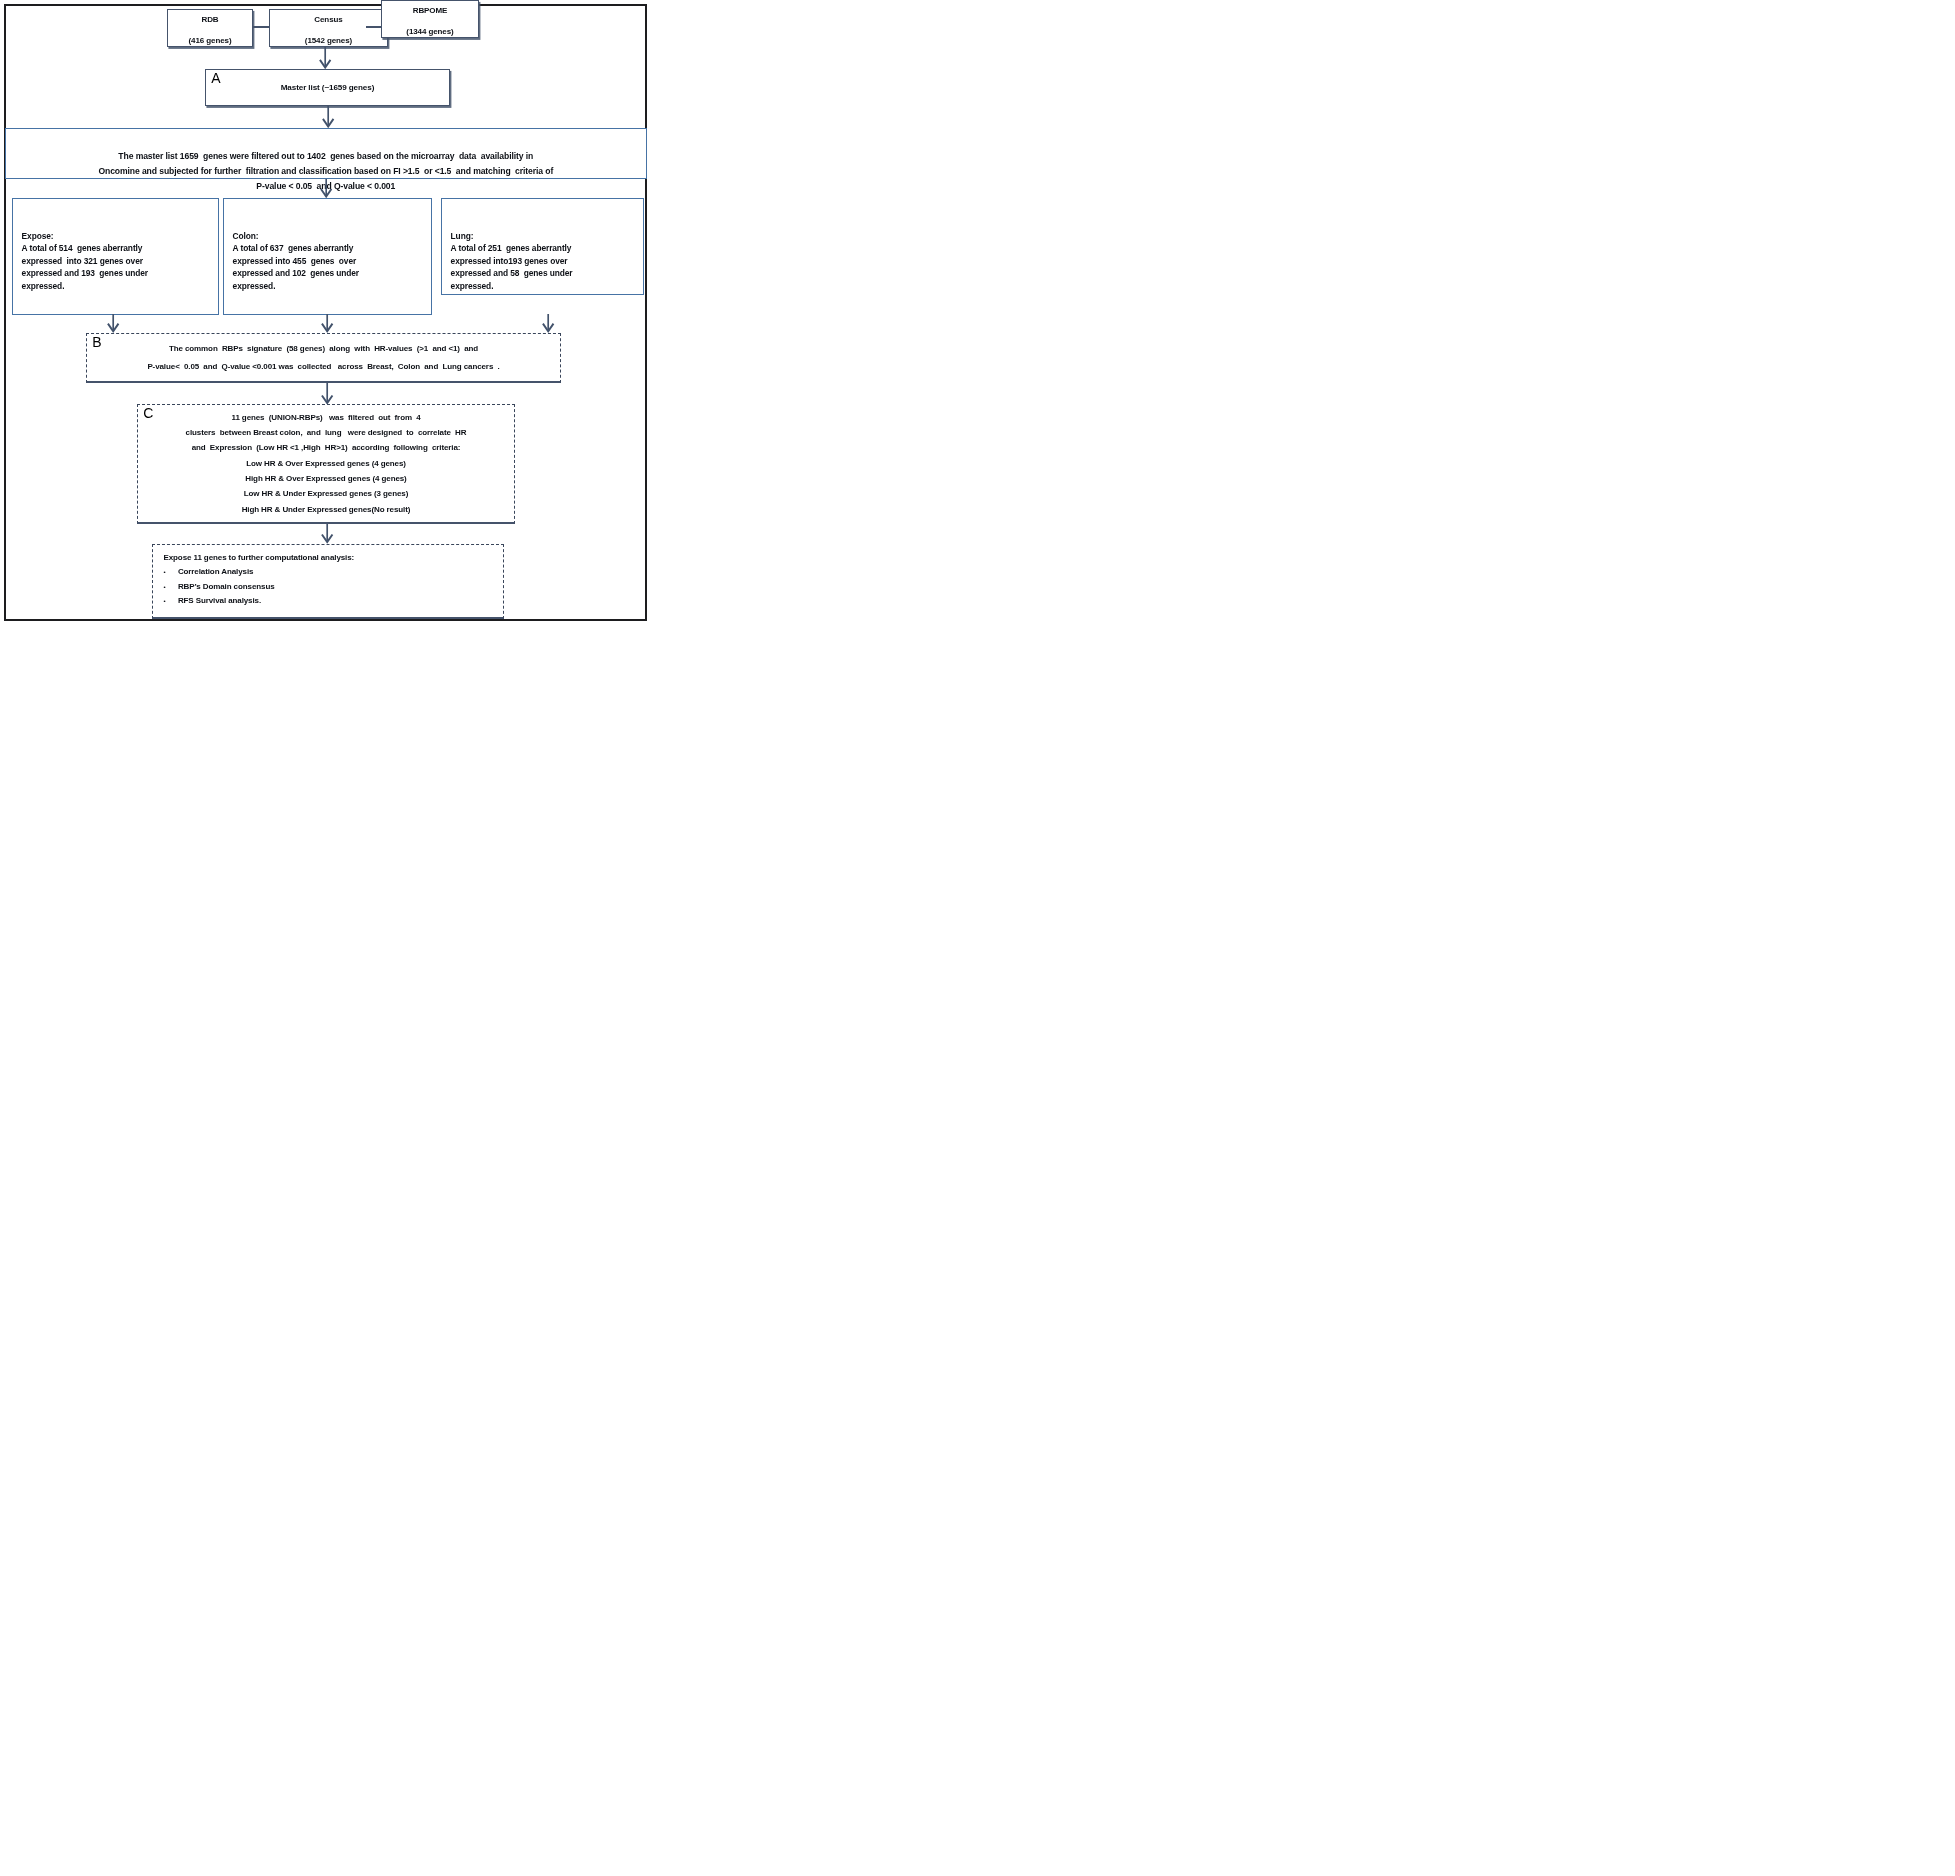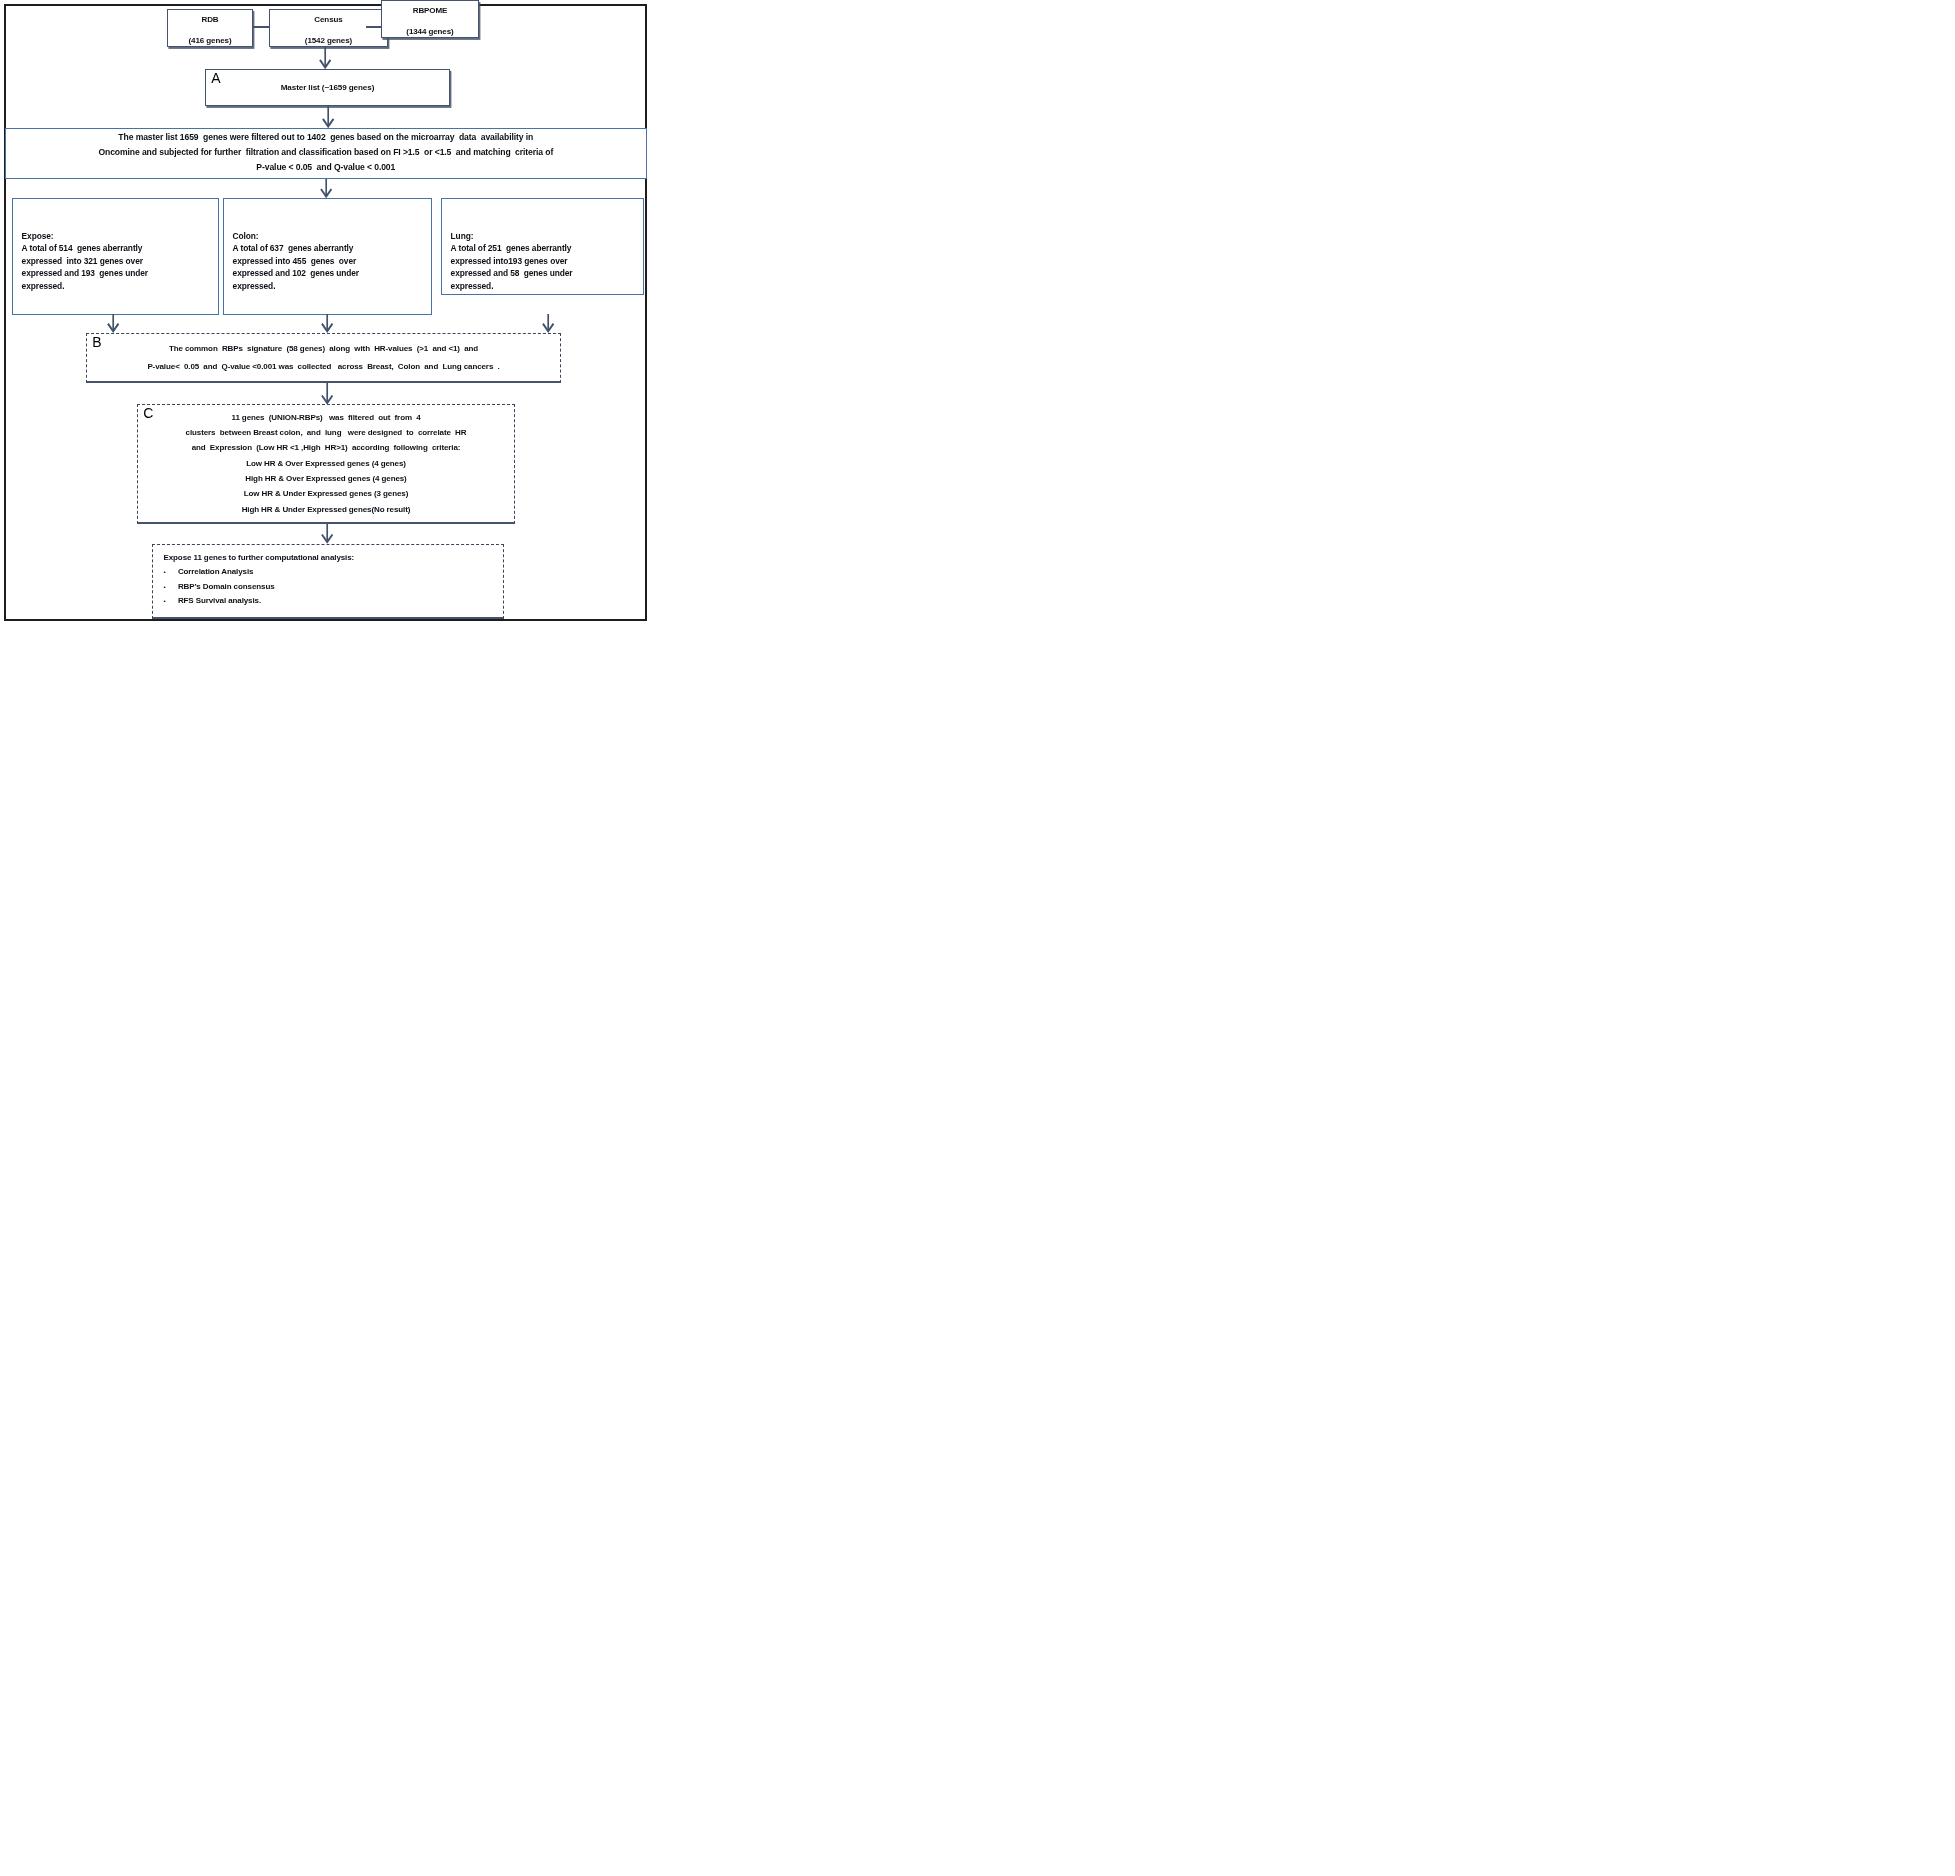--- a/index.html
+++ b/index.html
@@ -66,7 +66,7 @@
   .widebox{
     font-size:8.6px;line-height:15px;
     text-align:center;
-    padding-top:1px;
+    padding-top:20px;
   }
   .cancerbox{
     padding:31px 8.6px 0;

